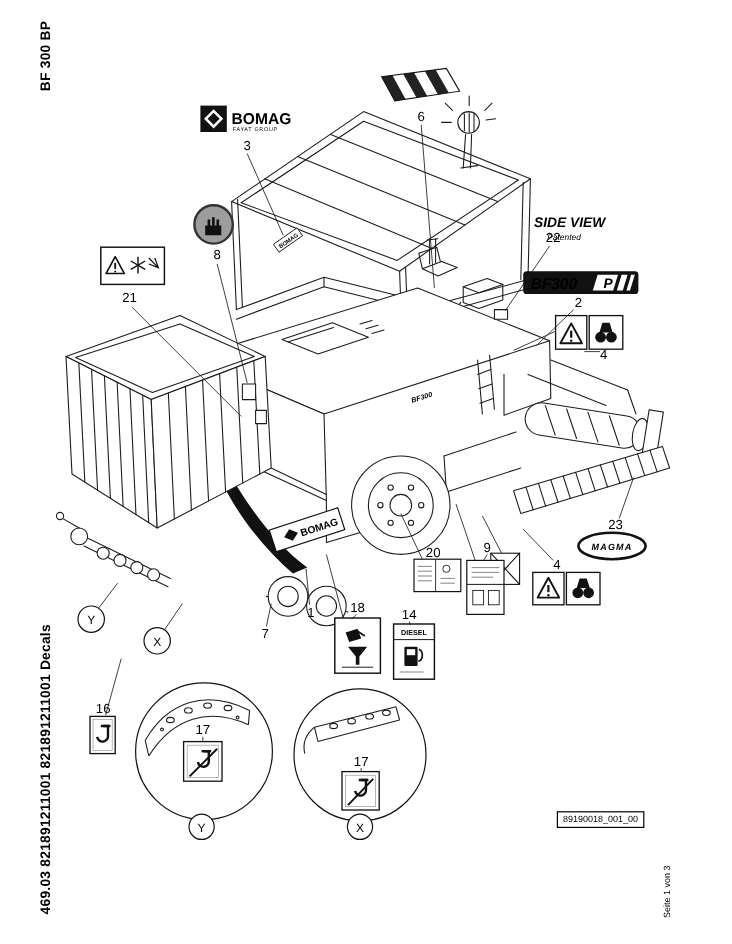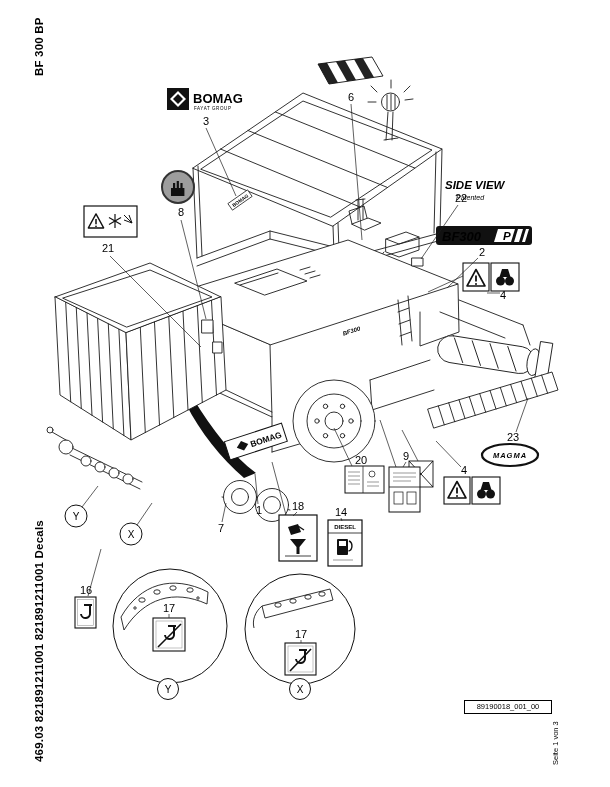--- a/index.html
+++ b/index.html
@@ -9,7 +9,7 @@
   .vtext{position:absolute;white-space:nowrap;transform:rotate(-90deg);
          transform-origin:0 0;font-weight:700;font-size:11.5px;color:#000;letter-spacing:.2px}
   .vtext.small{font-weight:400;font-size:7.5px;letter-spacing:0}
-  .docref{position:absolute;left:464px;top:700px;width:88px;height:14px;border:1px solid #000;
+  .docref{position:absolute;left:464px;top:676px;width:73px;height:14px;border:1px solid #000;
           font-size:7.5px;line-height:12px;text-align:center;color:#000;background:#fff}
   svg.draw{position:absolute;left:0;top:0}
   svg text{font-family:"Liberation Sans","DejaVu Sans",sans-serif;fill:#000}

